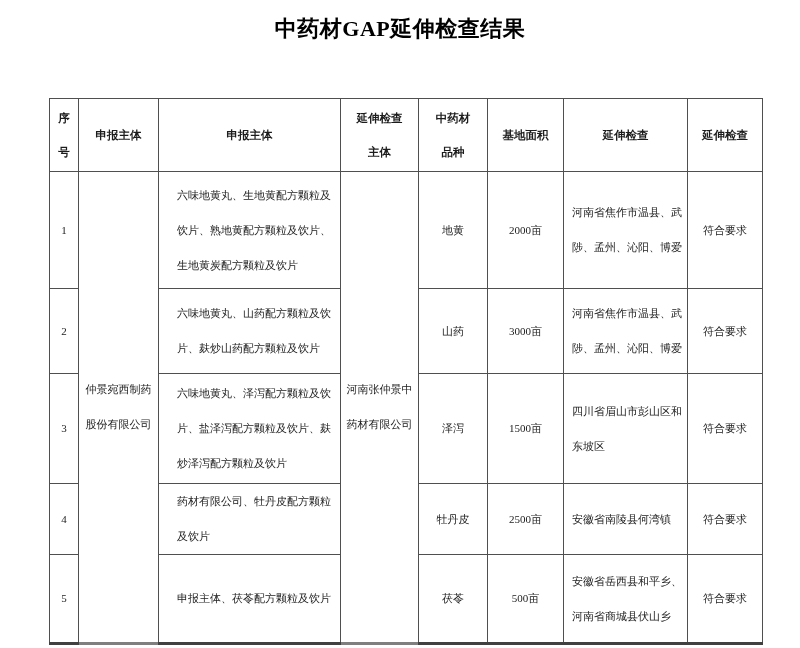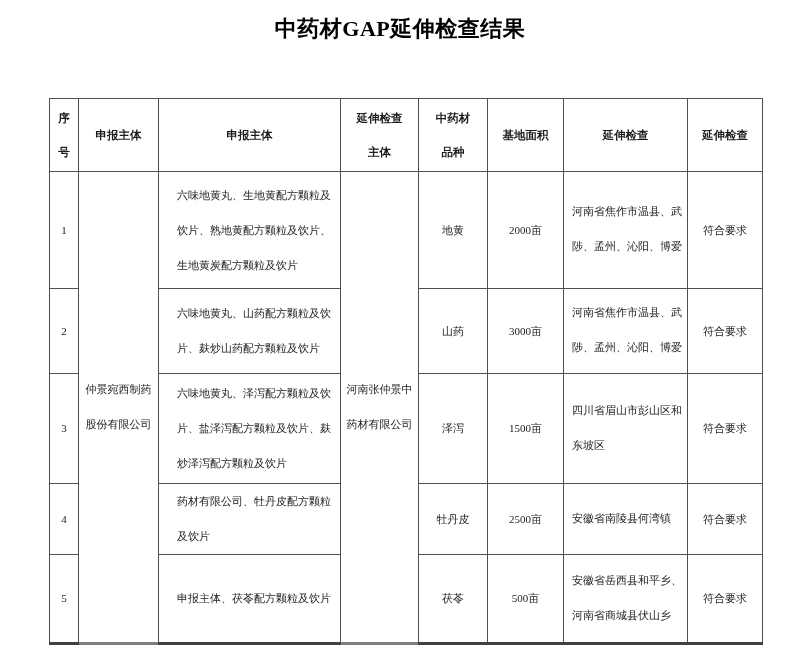--- a/index.html
+++ b/index.html
@@ -69,7 +69,6 @@
   .gap-table td.c-address {
     text-align: left;
     padding: 0 4px 0 8px;
-    font-family: Liberation Mono, monospace;
   }
   .gap-table tr:last-child td { border-bottom: 3px solid #404040; }
 </style>

